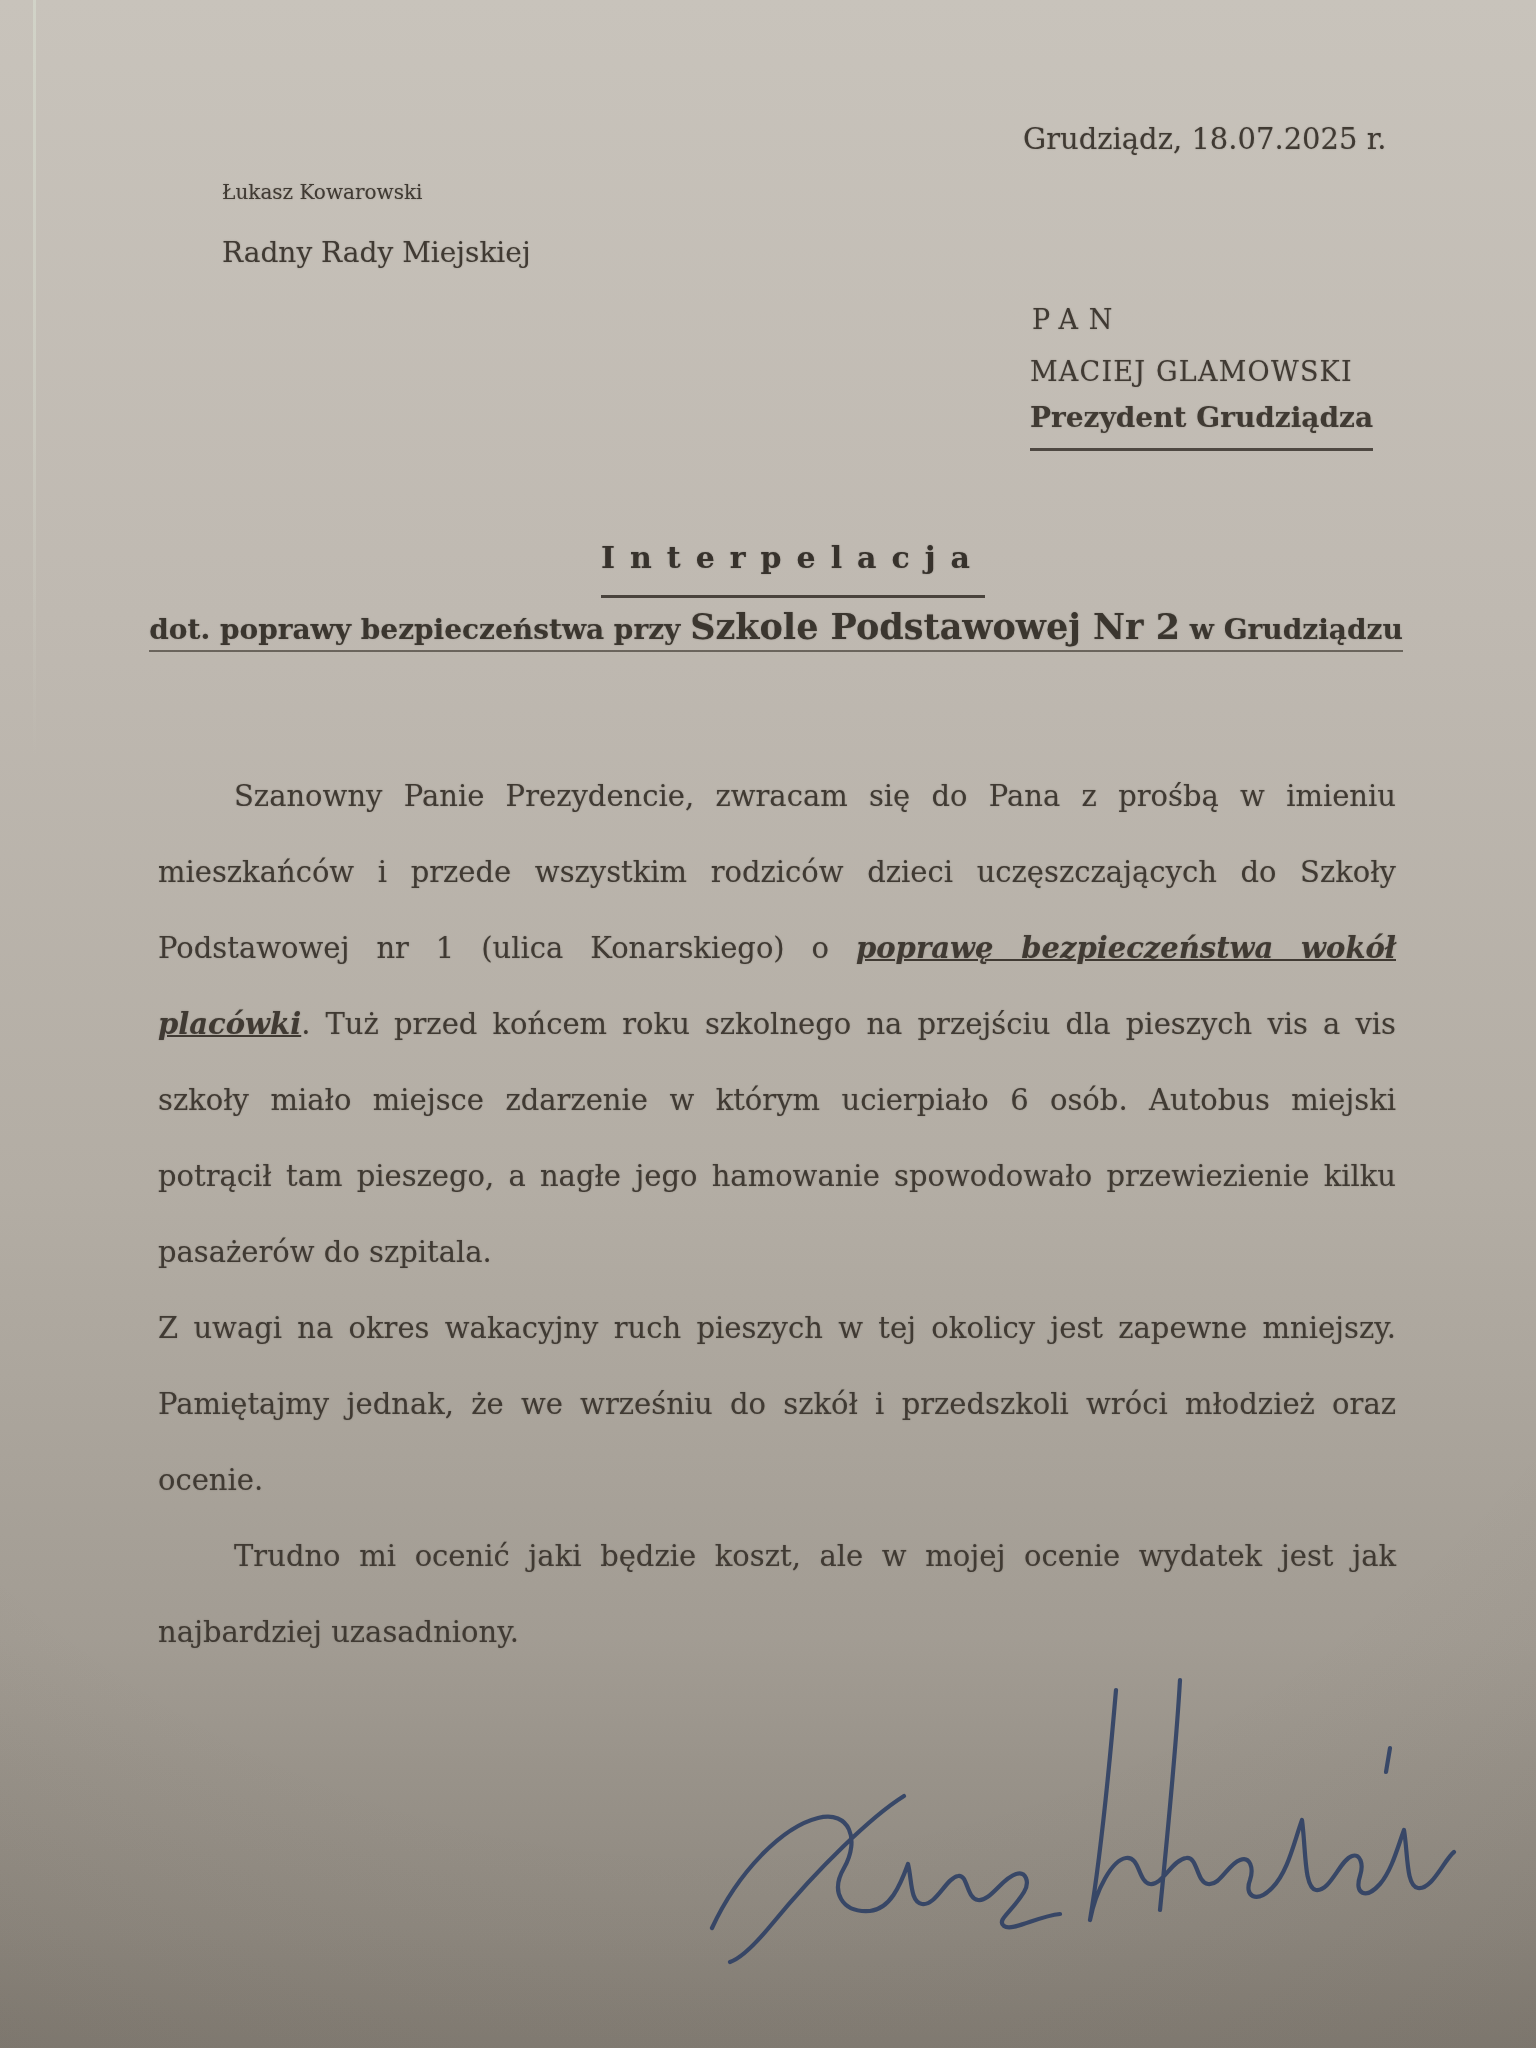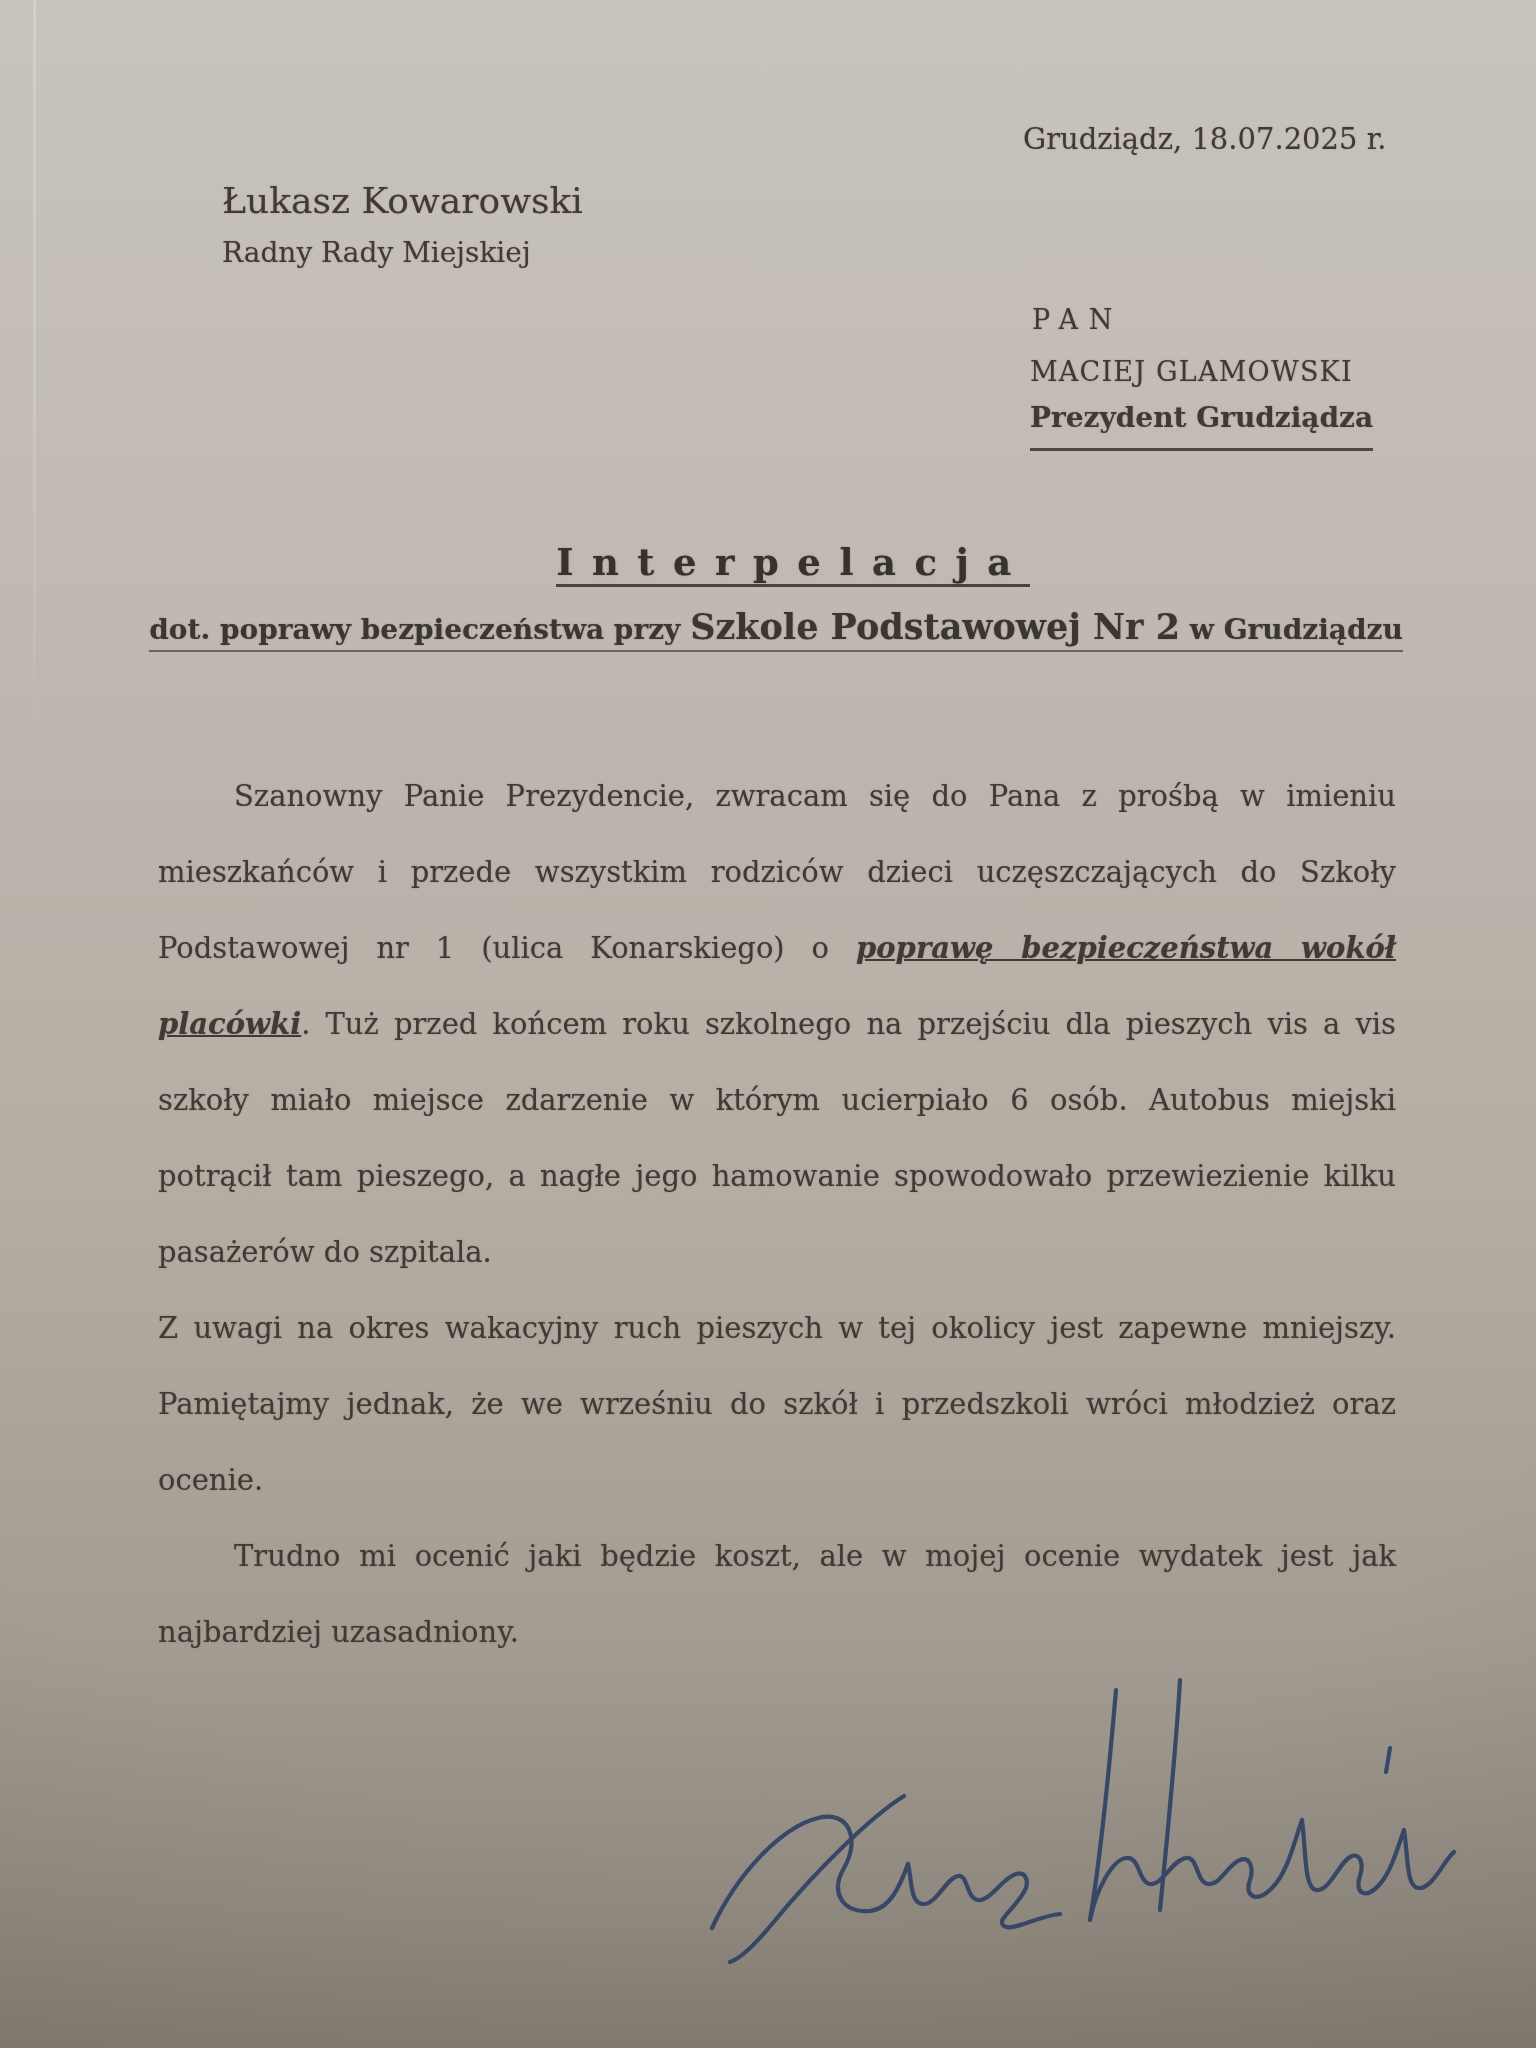--- a/index.html
+++ b/index.html
@@ -30,7 +30,7 @@
   .txt { position: absolute; color: #403a33; text-shadow: 0 0 1.5px rgba(64,58,50,0.38); white-space: nowrap; }
 
   .dateline { left: 1023px; top: 122px; font-size: 29px; }
-  .sender-name { left: 222px; top: 180px; font-size: 36px; }
+  .sender-name { left: 222px; top: 180px; font-size: 20px; }
   .sender-role { left: 222px; top: 236px; font-size: 28px; }
 
   .recipient-salutation { left: 1032px; top: 292px; font-size: 27px; letter-spacing: 0.40em; margin-top: 12px; }

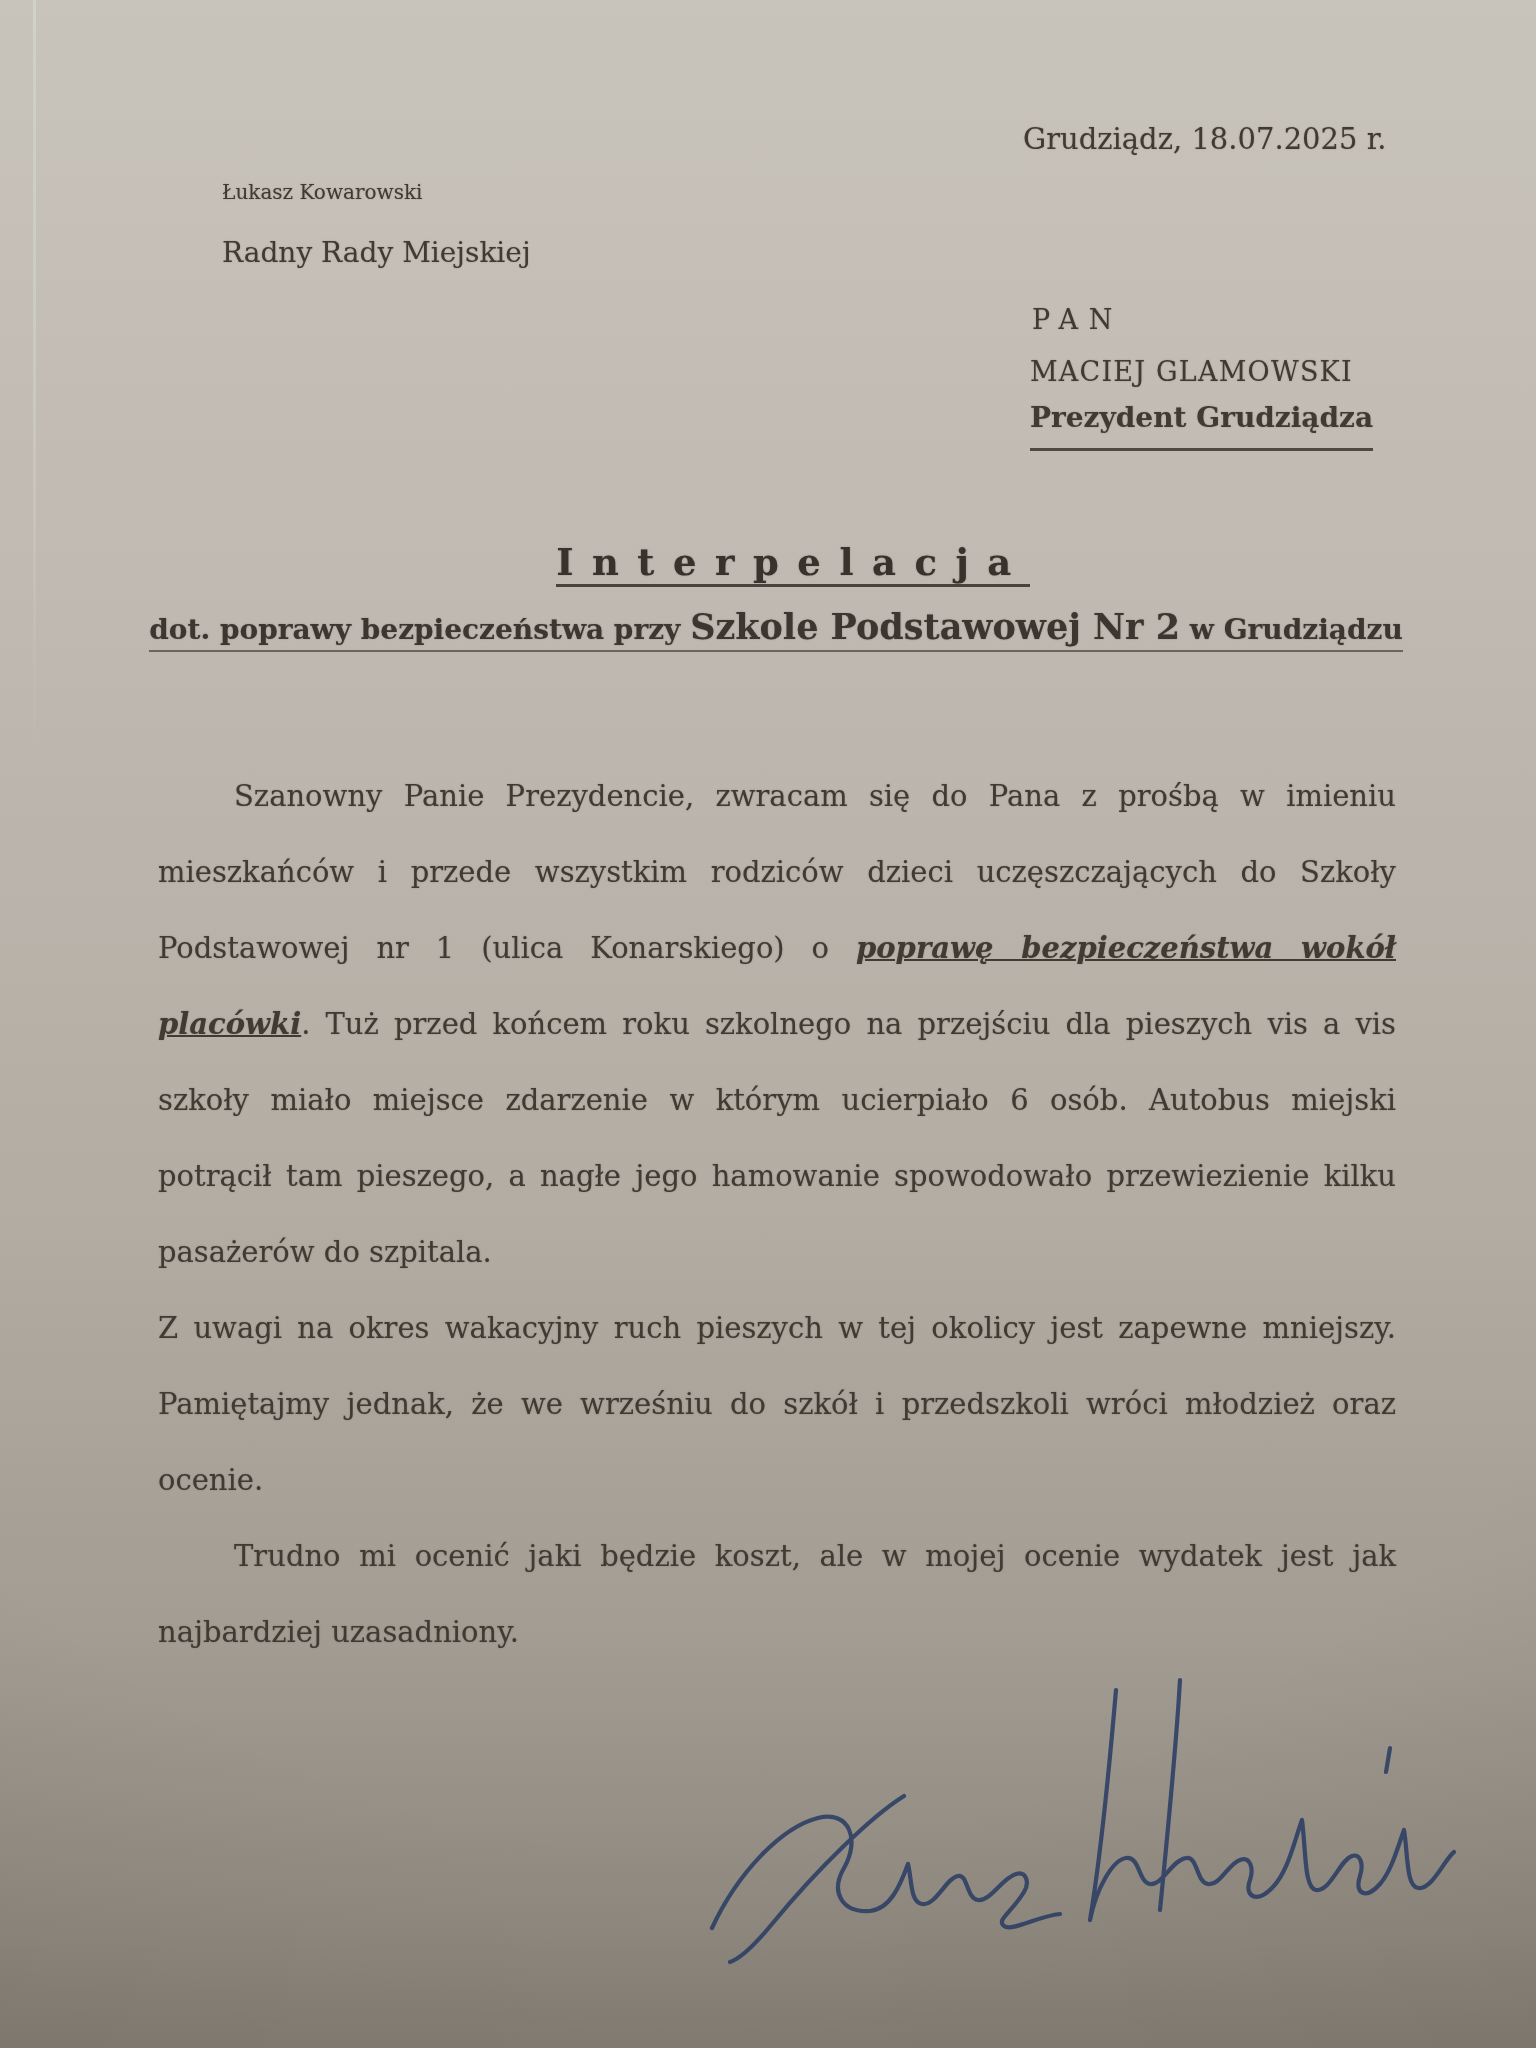--- a/index.html
+++ b/index.html
@@ -39,9 +39,9 @@
     border-bottom: 3px solid rgba(52,46,40,0.82); padding-bottom: 14px; }
 
   .title-row { position: absolute; left: 0; top: 540px; width: 1586px; text-align: center; }
-  .title-text { display: inline-block; font-size: 37px; font-weight: bold; letter-spacing: 0.50em;
+  .title-text { display: inline-block; font-size: 30px; font-weight: bold; letter-spacing: 0.50em;
     color: #37322c; text-shadow: 0 0 1.5px rgba(55,50,44,0.4);
-    border-bottom: 3px solid rgba(52,46,40,0.85); padding-bottom: 0; }
+    border-bottom: 3px solid rgba(52,46,40,0.85); padding-bottom: 20px; }
 
   .subject-row { position: absolute; left: 0; top: 606px; width: 1552px; text-align: center; }
   .subject-line { display: inline-block; border-bottom: 2px solid rgba(62,56,48,0.65); padding-bottom: 3px;

